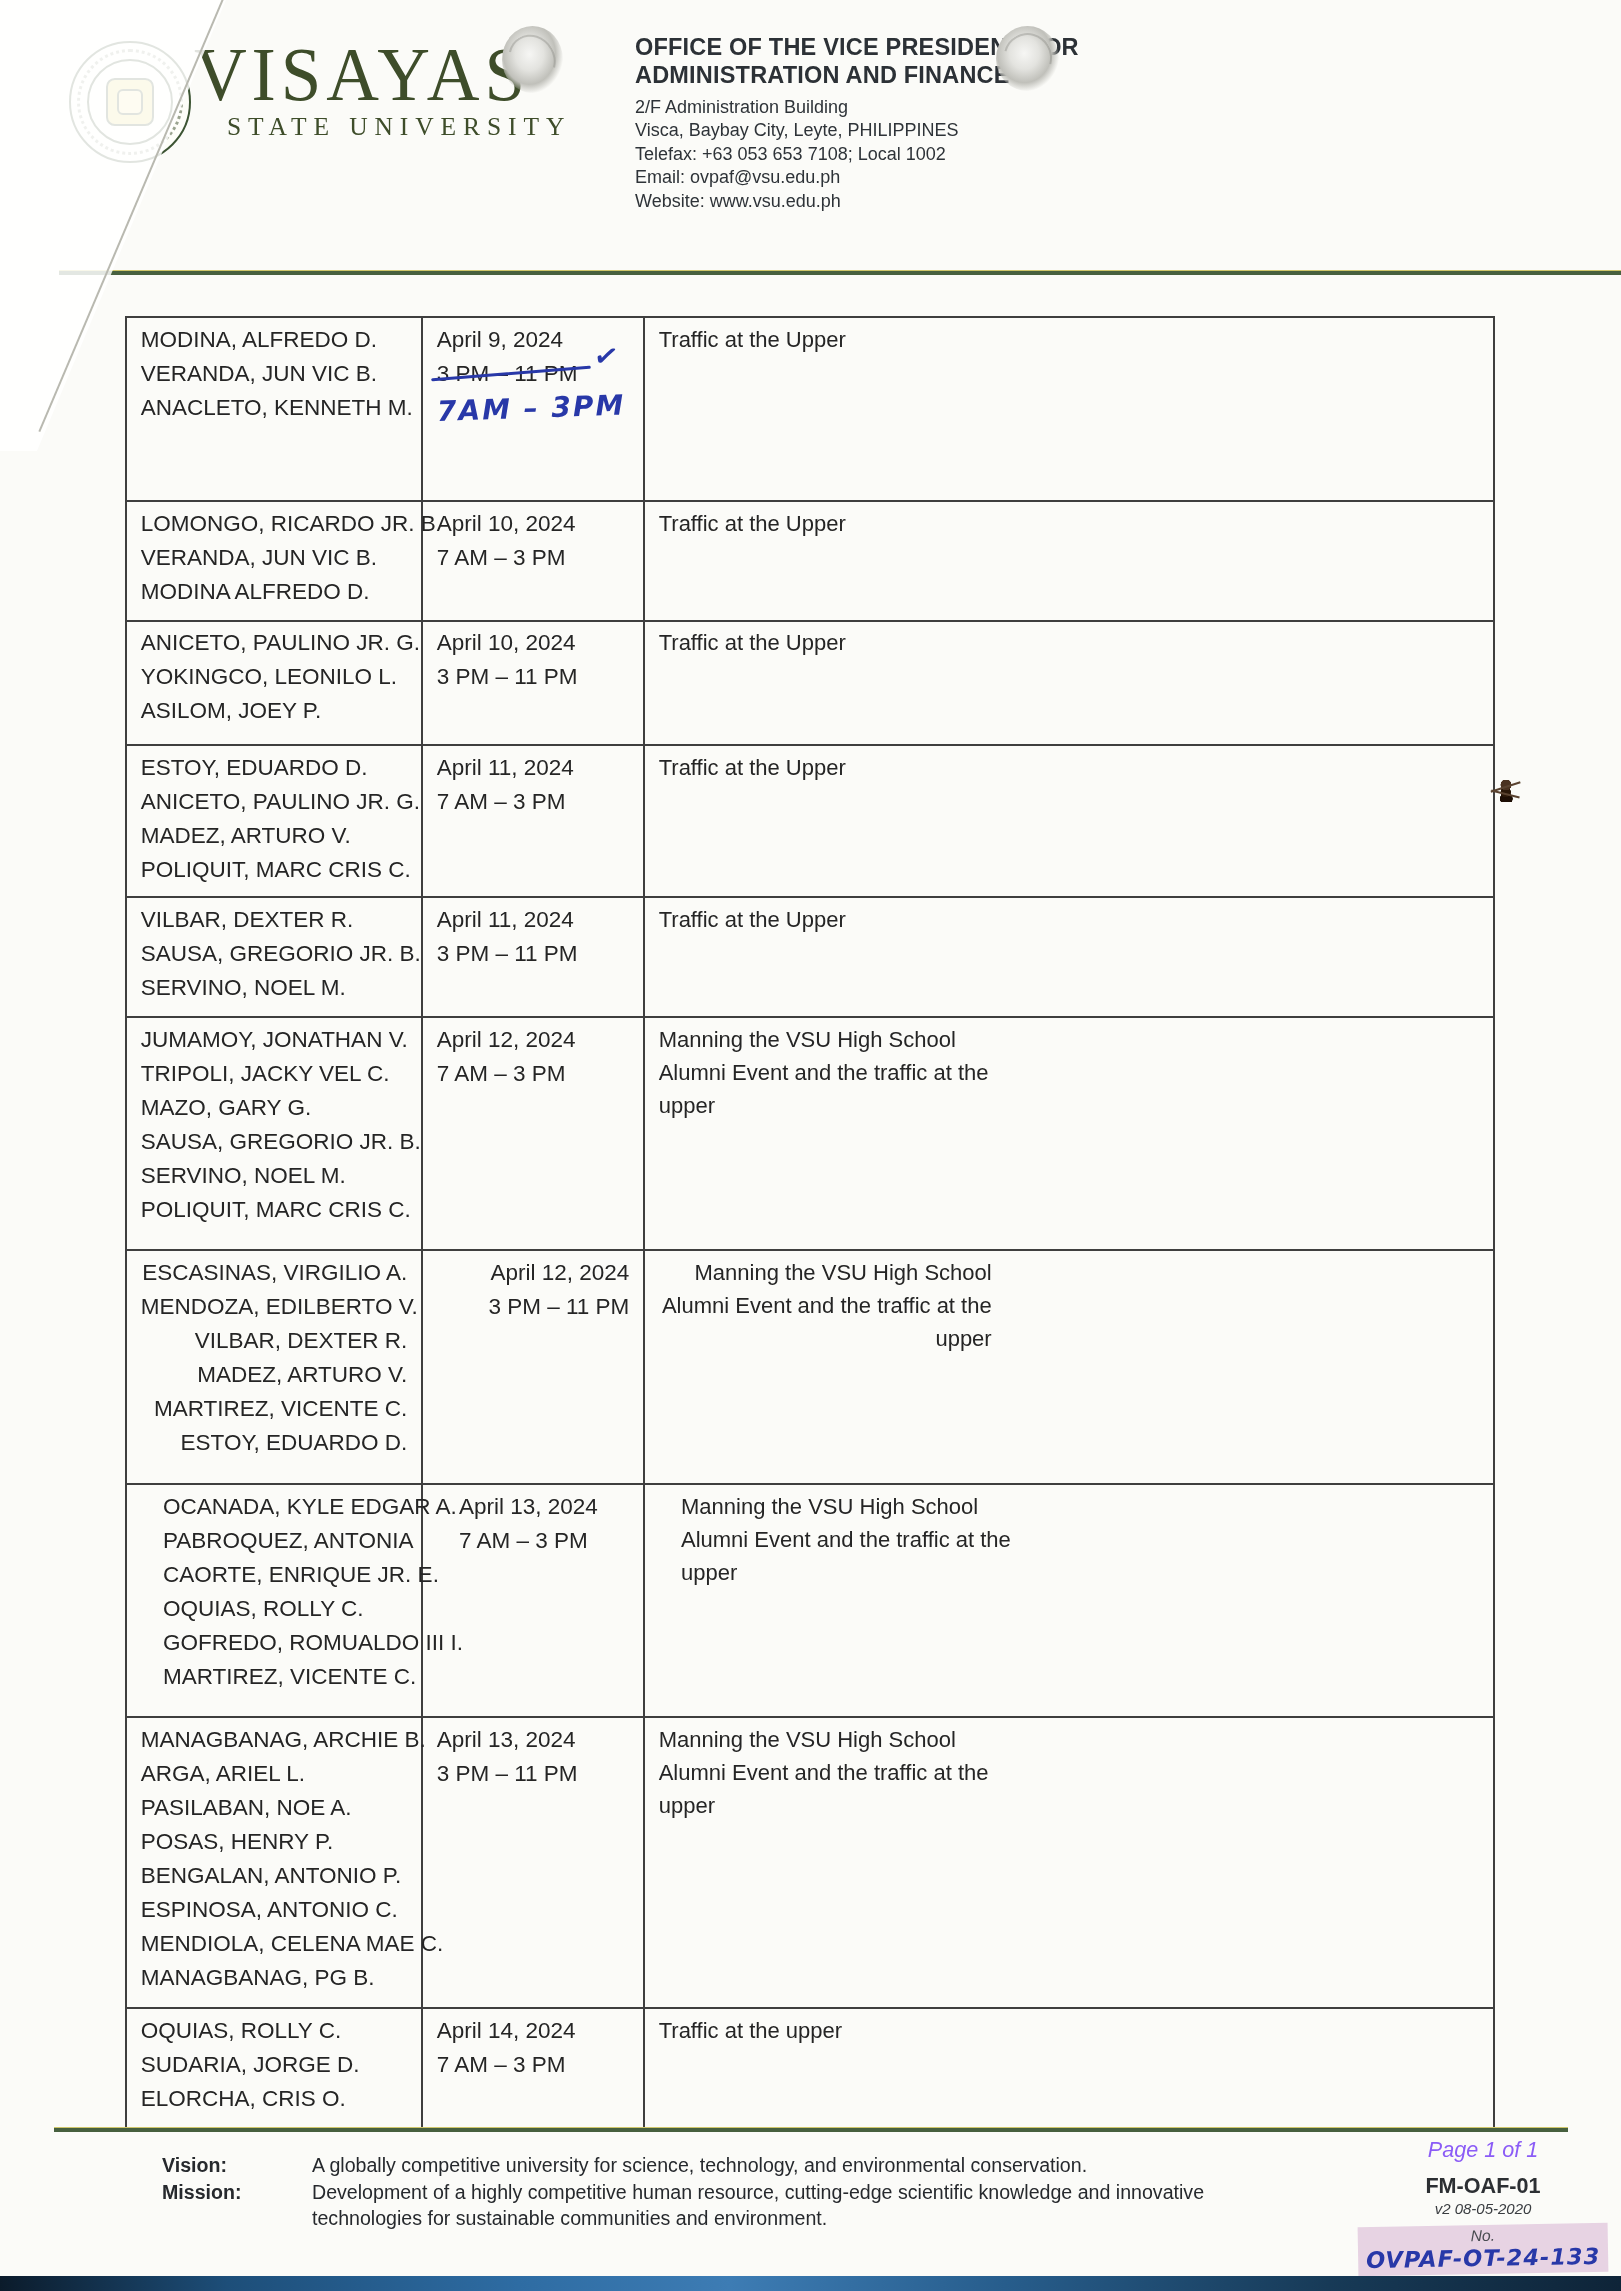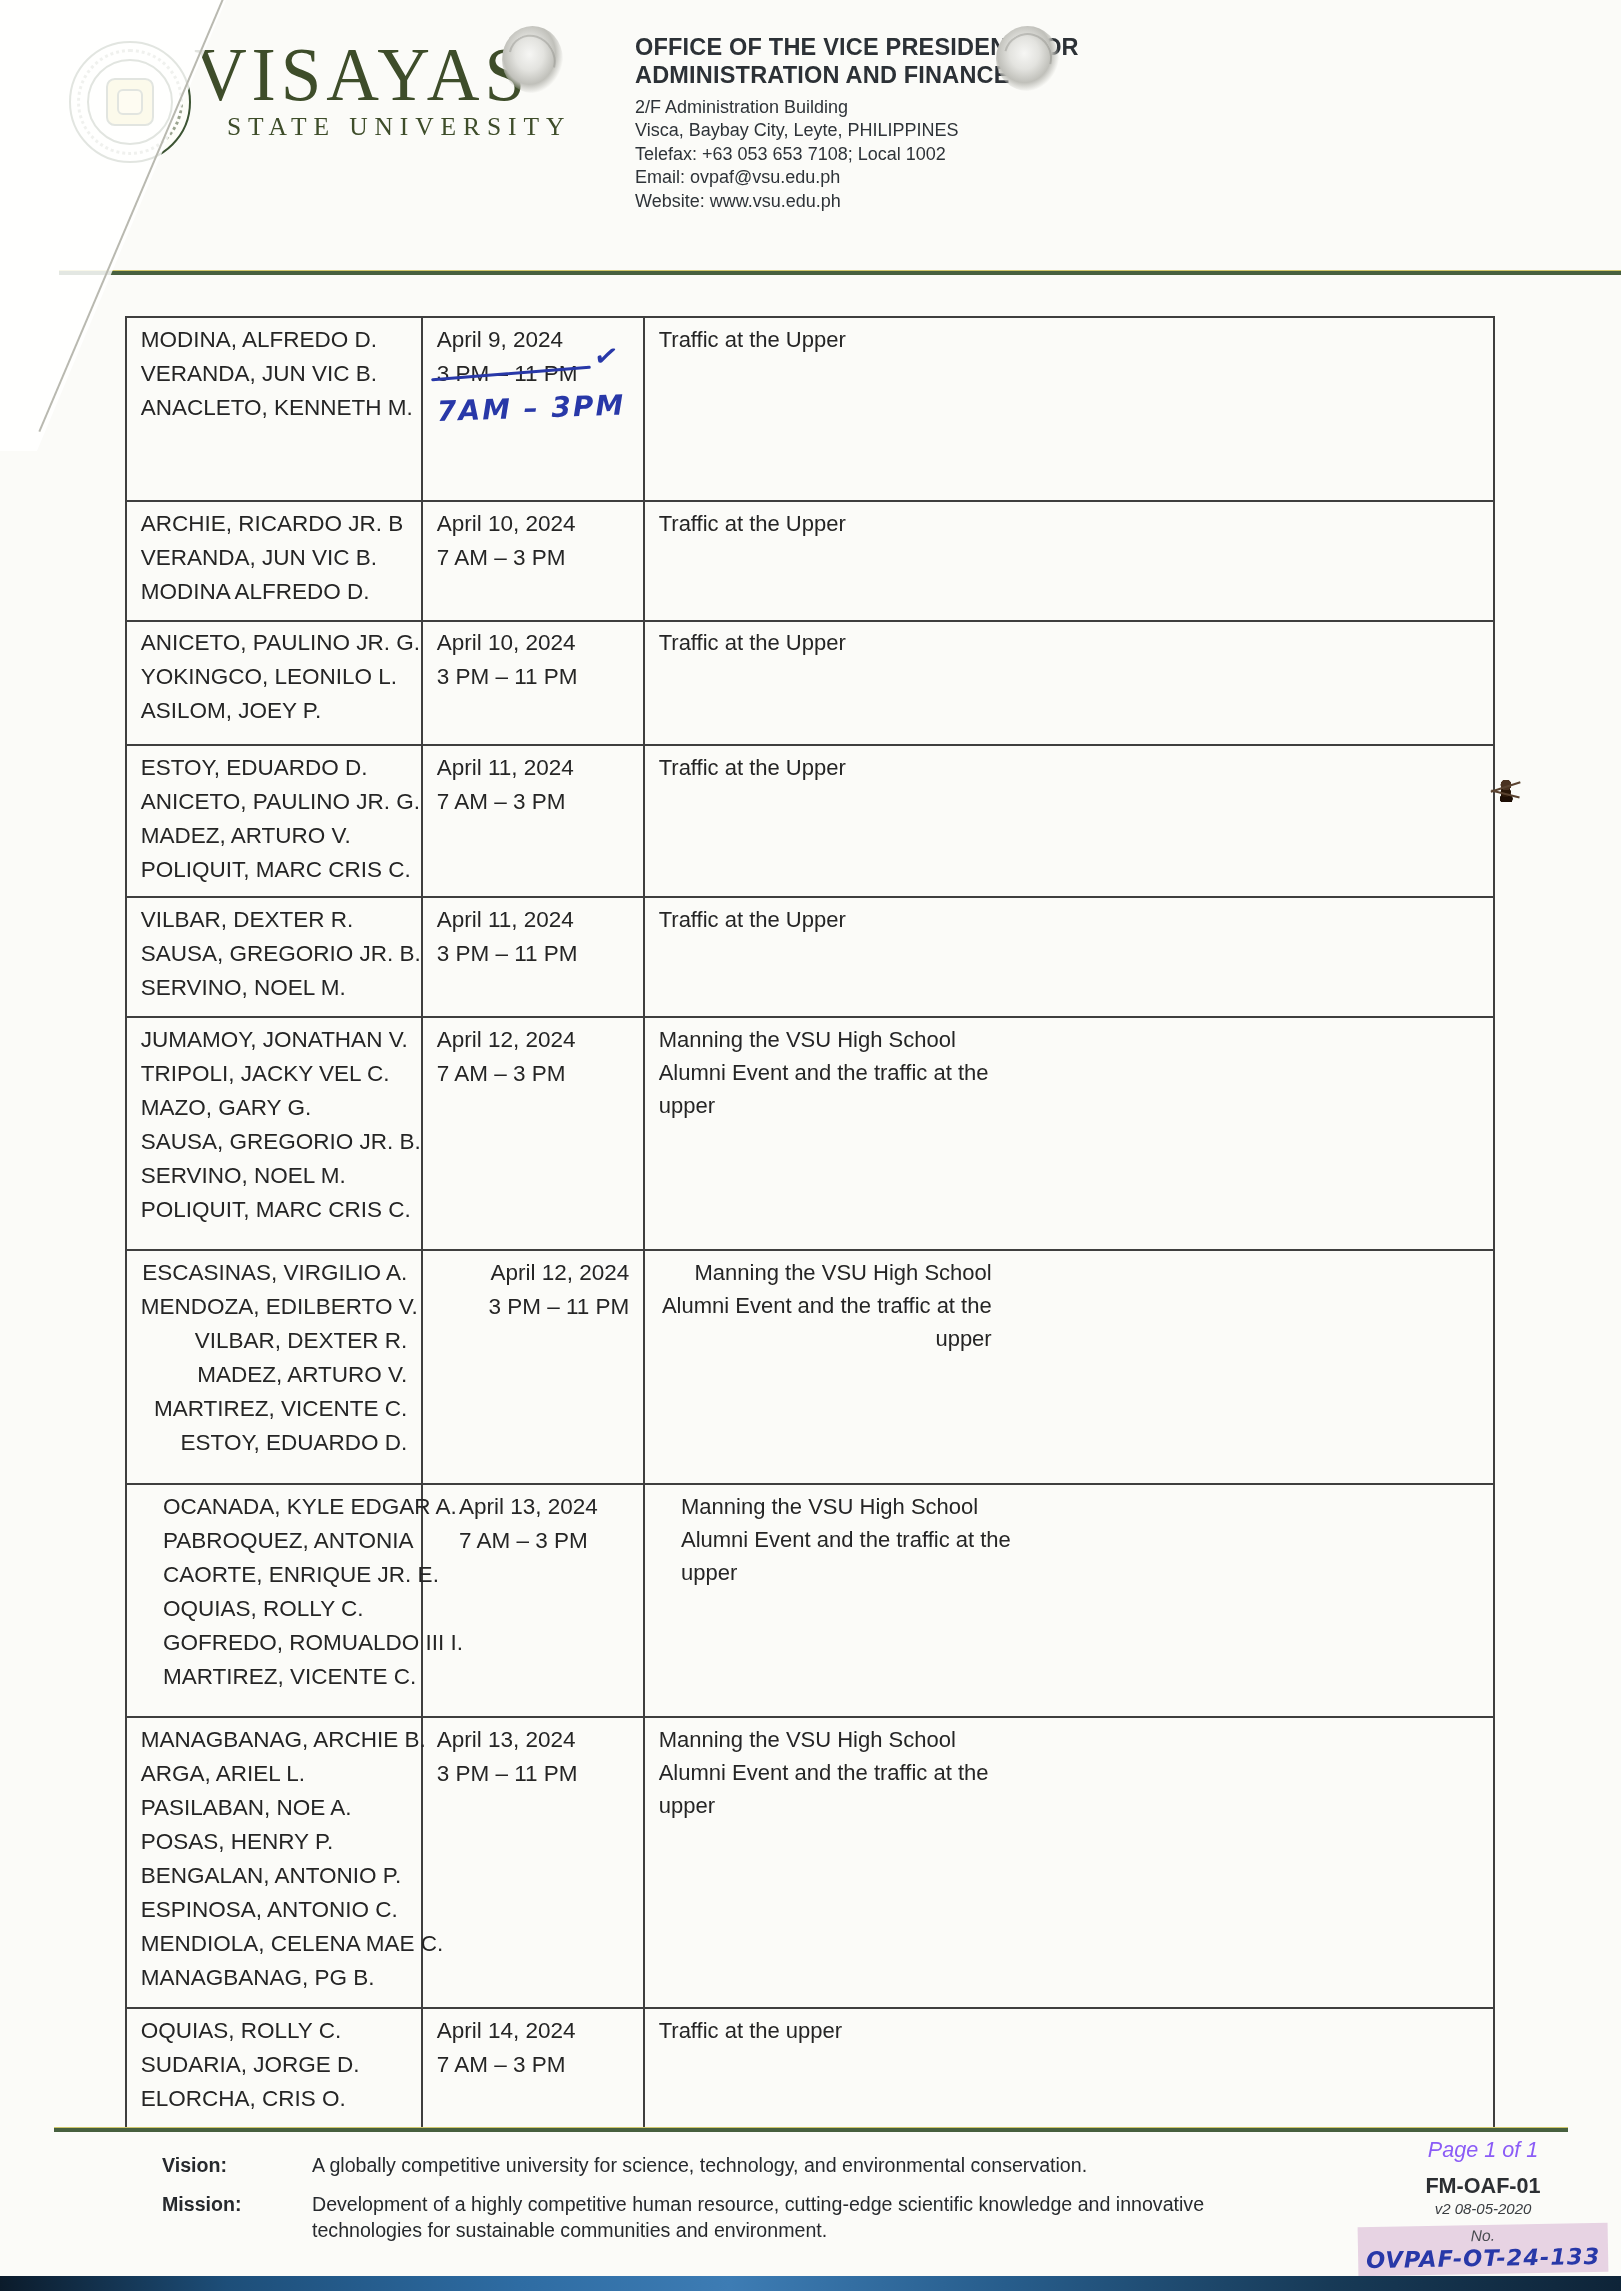--- a/index.html
+++ b/index.html
@@ -157,7 +157,7 @@
 
     <tr>
       <td>
-            <div class="name-line">ARCHIE, RICARDO JR. B</div>
+            <div class="name-line">LOMONGO, RICARDO JR. B</div>
             <div class="name-line">VERANDA, JUN VIC B.</div>
             <div class="name-line">MODINA ALFREDO D.</div>
           </td>

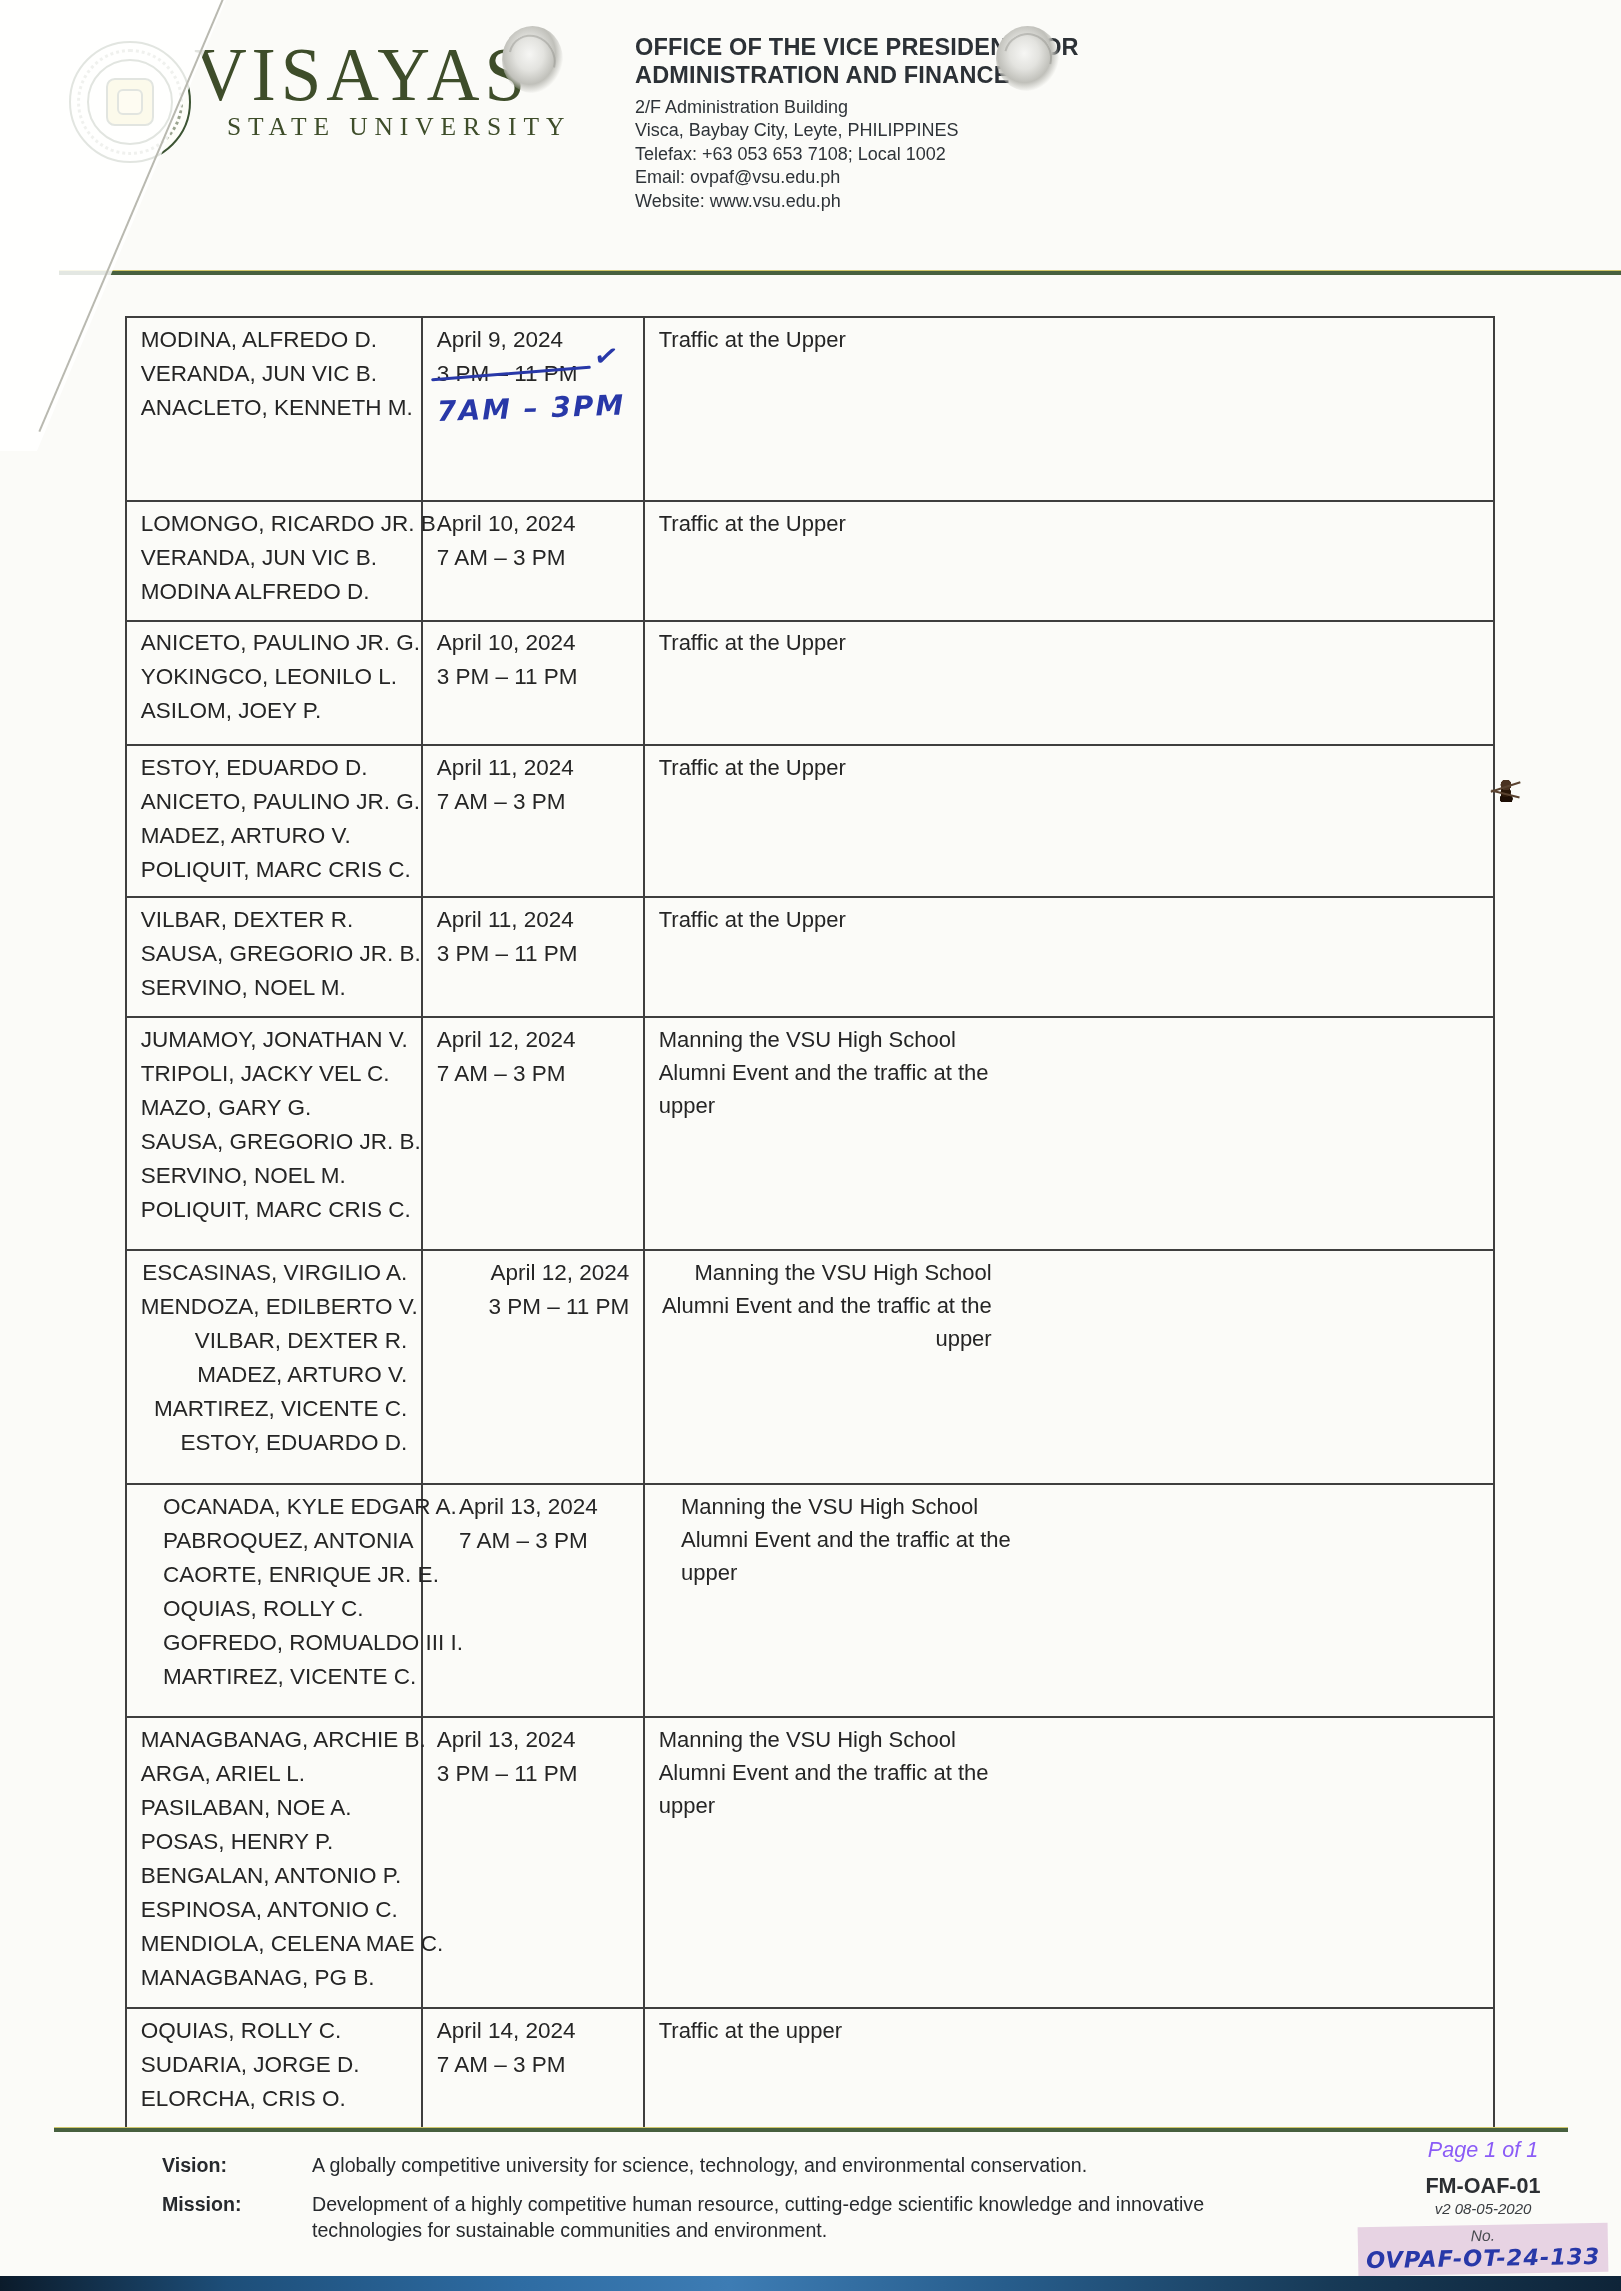--- a/index.html
+++ b/index.html
@@ -85,7 +85,7 @@
   .footer-rule{position:absolute;left:54px;top:2127px;width:1514px;height:3.9px;
     border-top:1.5px solid var(--rule-gold);background:var(--rule-green);z-index:3;}
   .vm-block{position:absolute;left:162px;top:2152px;width:1098px;display:grid;
-    grid-template-columns:150px 1fr;row-gap:12px;font-size:19.6px;line-height:26.5px;color:#26292d;z-index:3;}
+    grid-template-columns:150px 1fr;row-gap:0;font-size:19.6px;line-height:26.5px;color:#26292d;z-index:3;}
   .vm-label{font-weight:bold;}
   .vm-text{max-width:926px;}
   .page-info{position:absolute;left:1358px;top:2137px;width:250px;text-align:center;z-index:3;}

